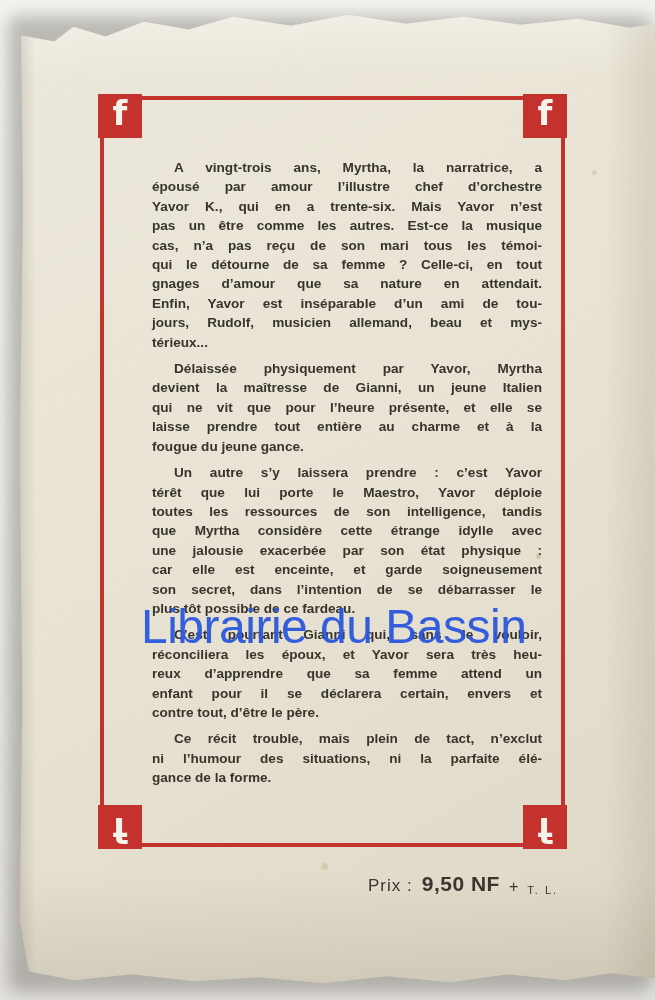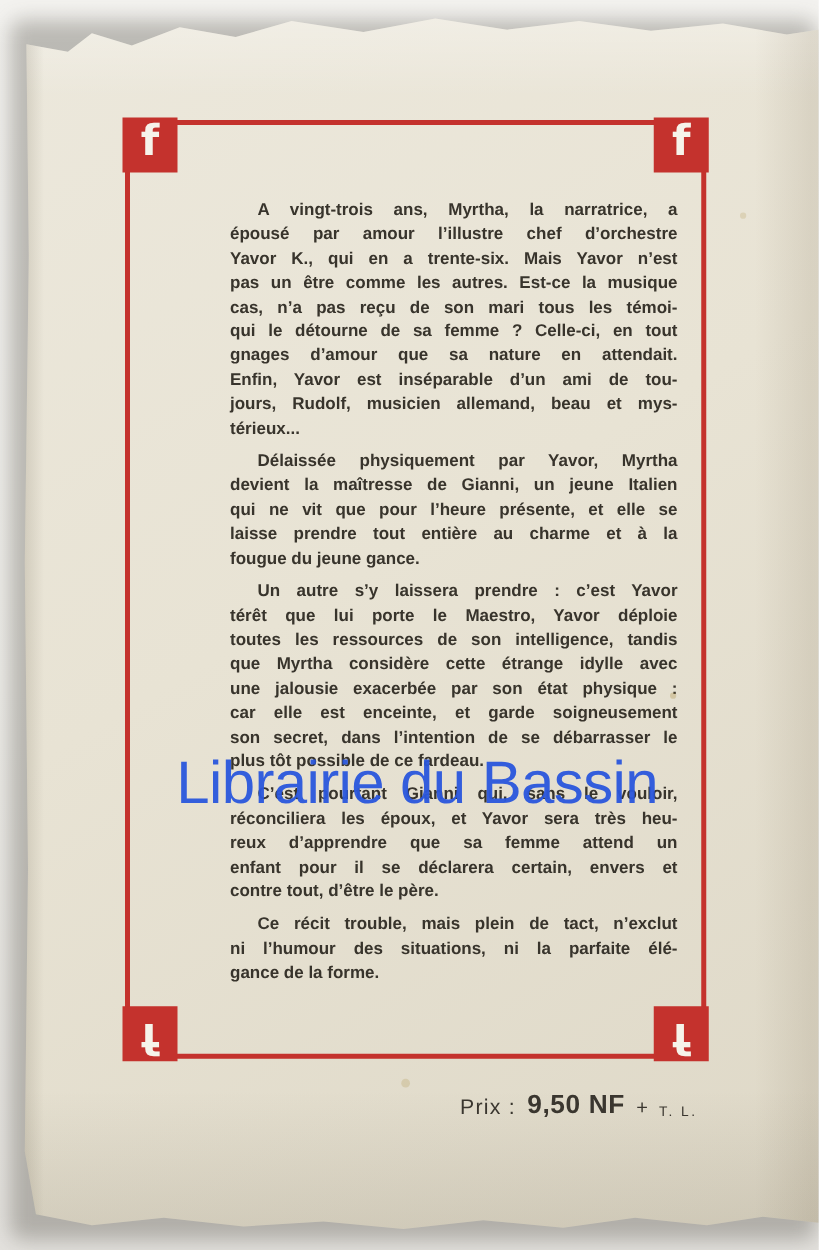--- a/index.html
+++ b/index.html
@@ -57,7 +57,7 @@
   }
   .para { margin-bottom: 7px; }
   .para .line:first-child { text-indent: 22px; }
-  .line { text-align: justify; text-align-last: justify; margin-left: 32px; }
+  .line { text-align: justify; text-align-last: justify; }
   .line.last { text-align-last: left; }
   .watermark {
     position: absolute; left: 141px; top: 599px; z-index: 6;

